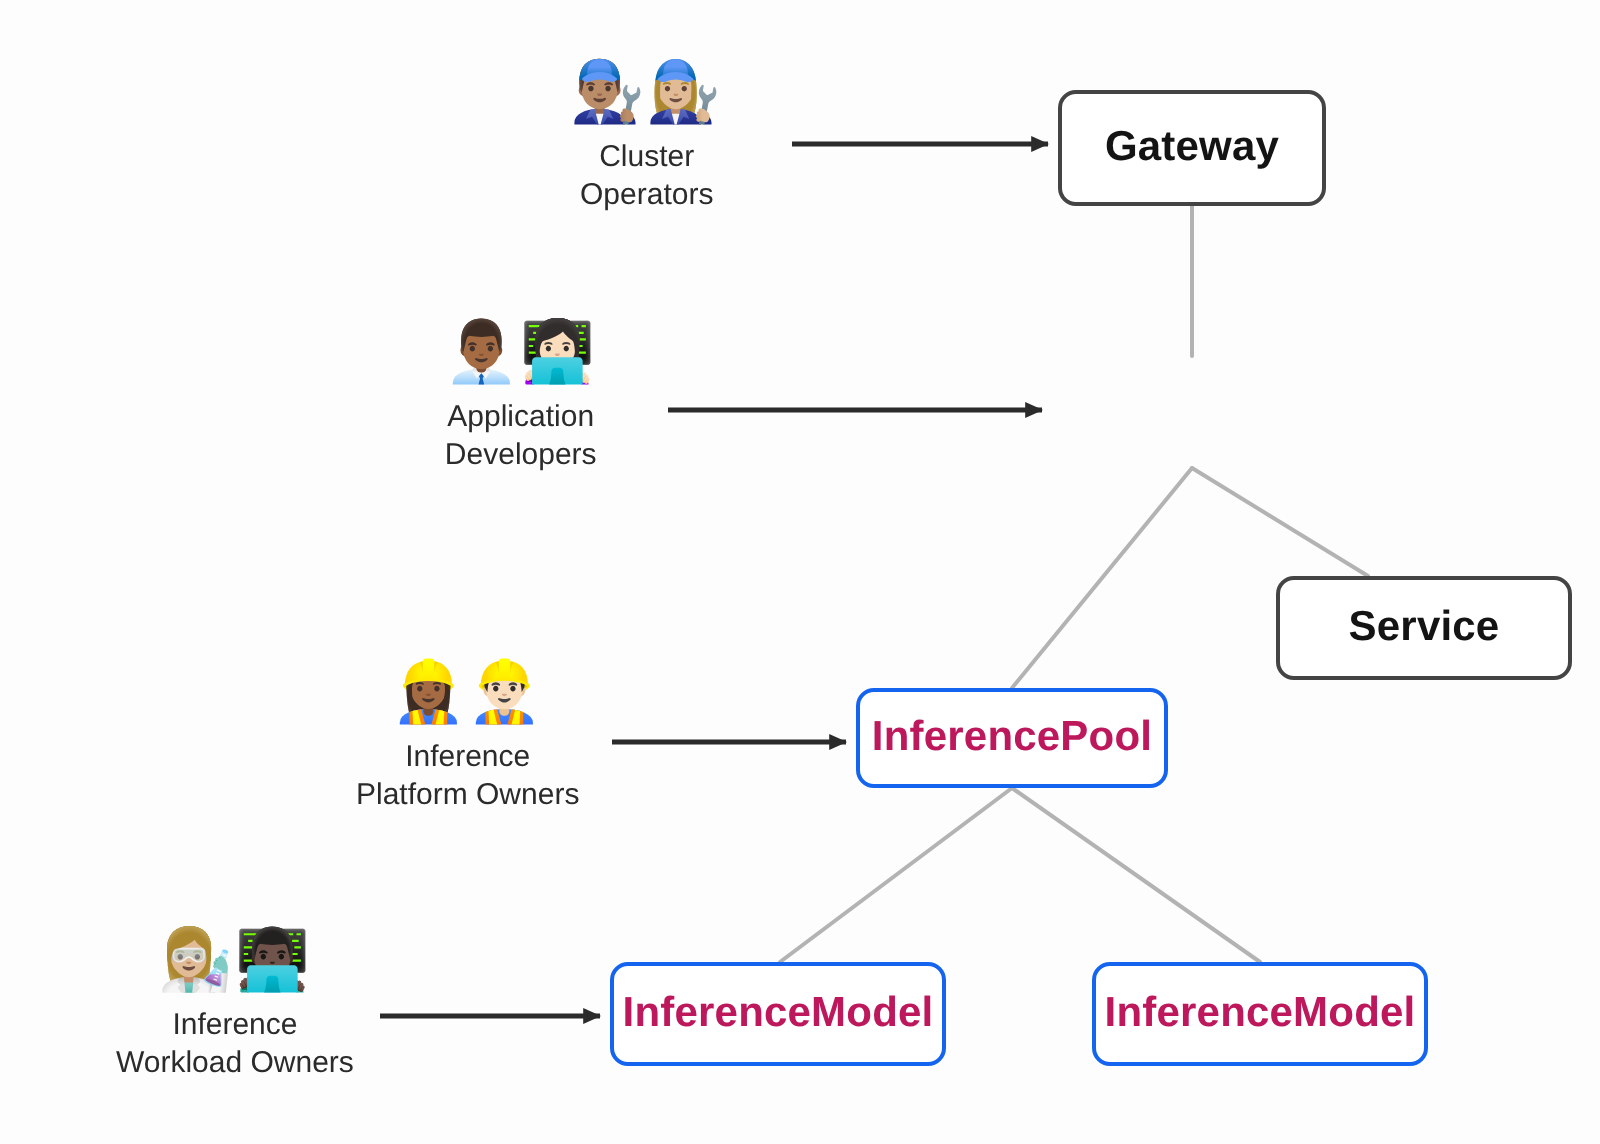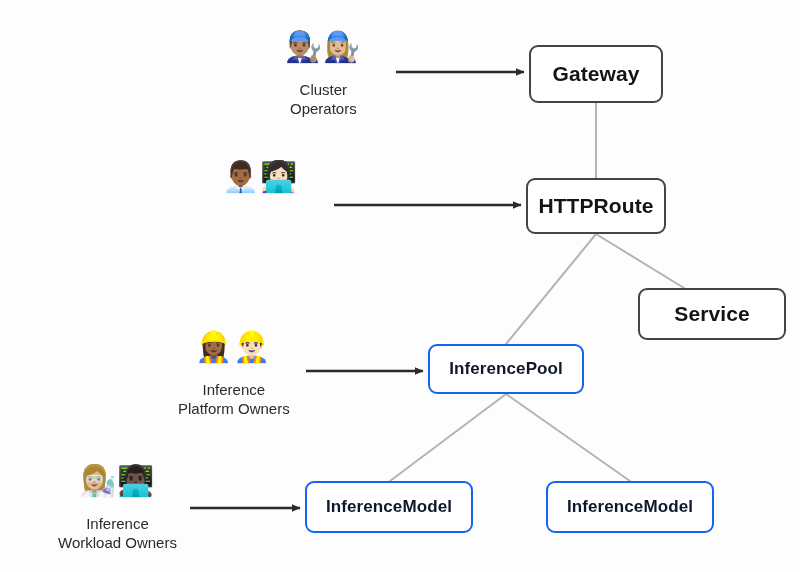--- a/index.html
+++ b/index.html
@@ -64,7 +64,7 @@
     font-family: "DejaVu Sans", sans-serif;
   }
   .actor-label {
-    margin-top: 16px;
+    margin-top: 5px;
     font-size: 15px;
     line-height: 19px;
     color: #2b2b2b;

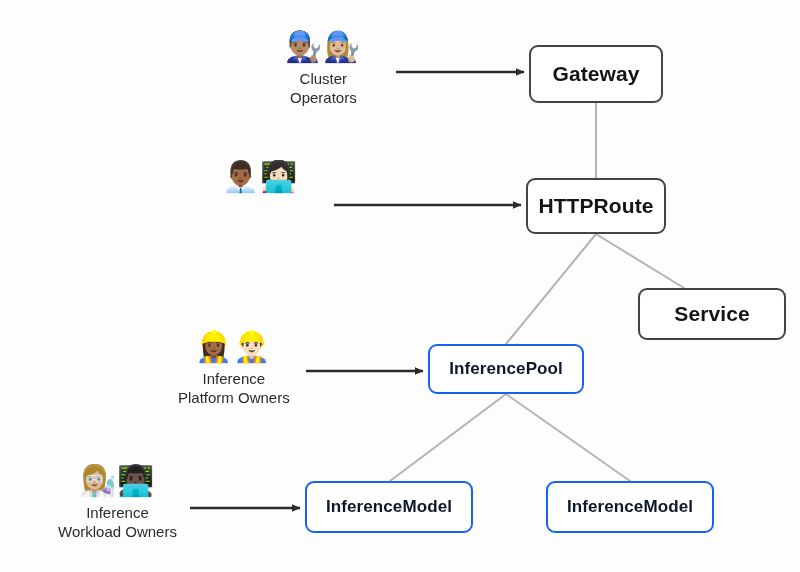--- a/index.html
+++ b/index.html
@@ -108,6 +108,8 @@
 
   <div class="actor" style="left:222px; top:160px;">
     <div class="actor-emoji">👨🏾‍💼👩🏻‍💻</div>
+    <div class="actor-label">Application
+Developers</div>
   </div>
 
   <div class="actor" style="left:178px; top:330px;">

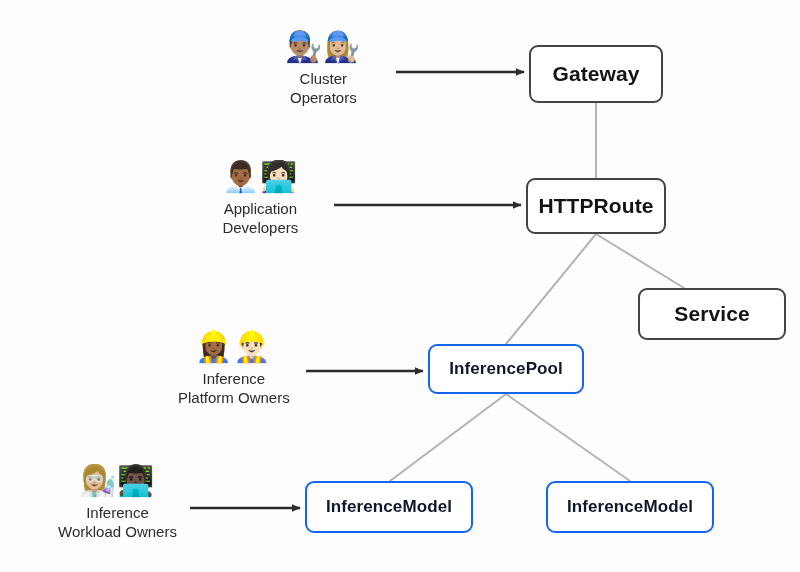--- a/index.html
+++ b/index.html
@@ -126,7 +126,6 @@
 
   <div class="node gray" style="left:529px; top:45px; width:134px; height:58px;">Gateway</div>
 
-  <div class="node gray" style="left:526px; top:178px; width:140px; height:56px;">HTTPRoute</div>
 
   <div class="node gray" style="left:610px; top:288px; width:148px; height:52px;margin-left:28px;">Service</div>
 

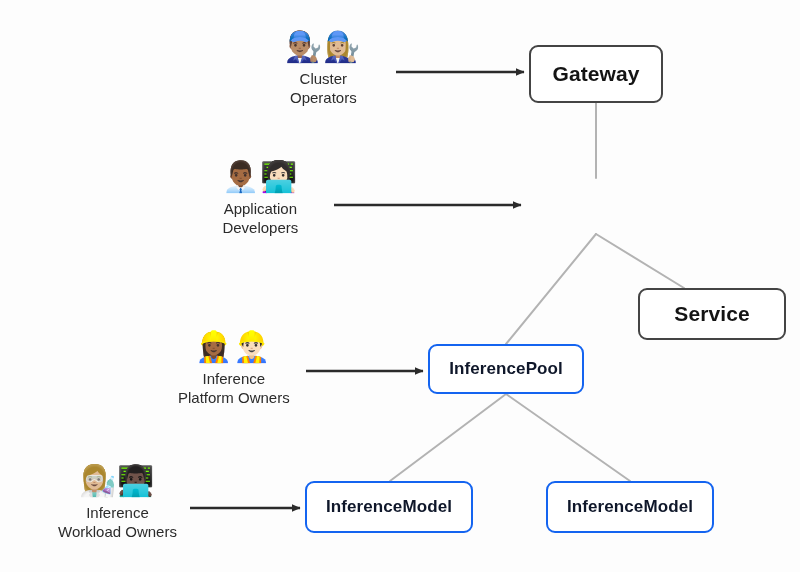--- a/index.html
+++ b/index.html
@@ -44,8 +44,8 @@
   }
   .node.blue {
     border: 2.5px solid #1464f0;
-    color: #0f172a;
-    font-size: 17px;
+    color: #be185d;
+    font-size: 21px;
   }
 
   

